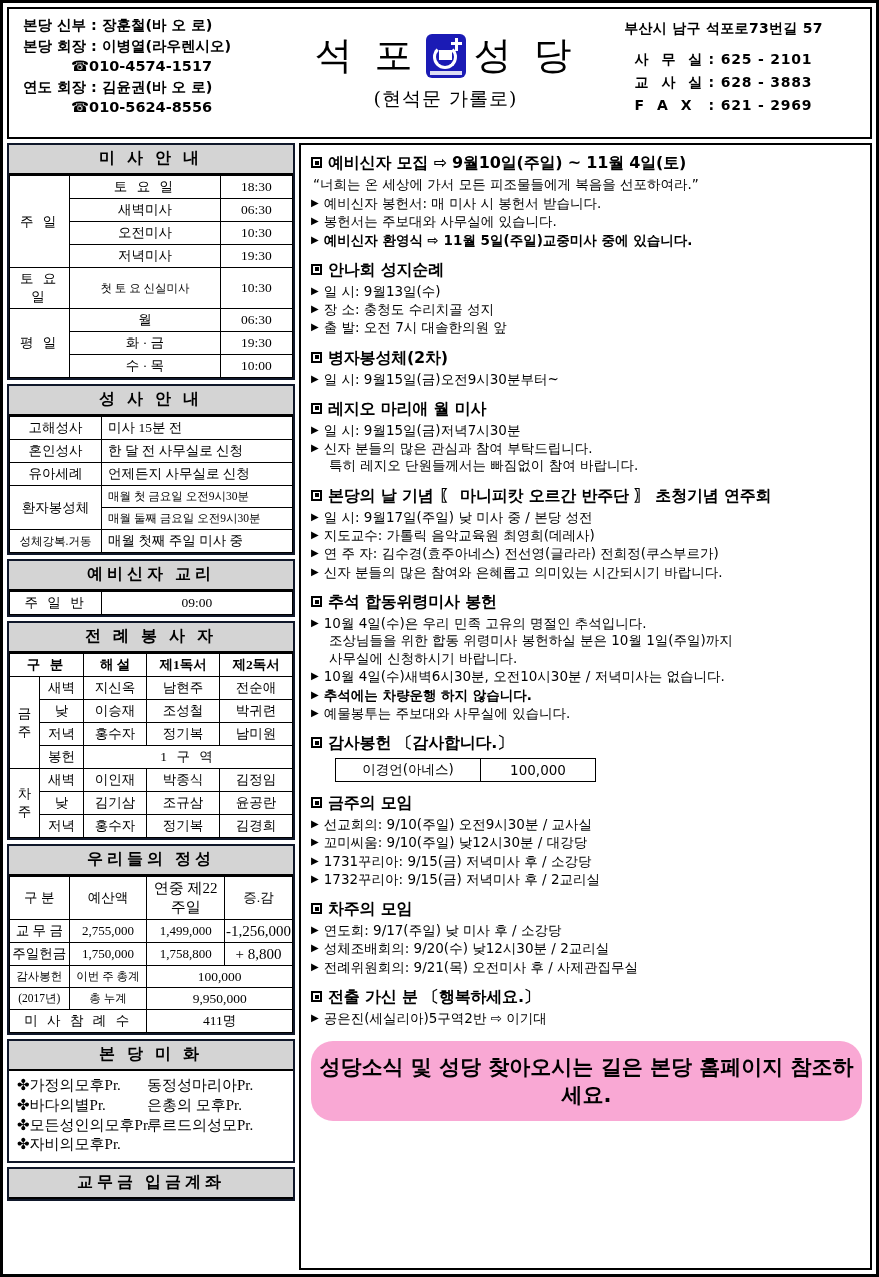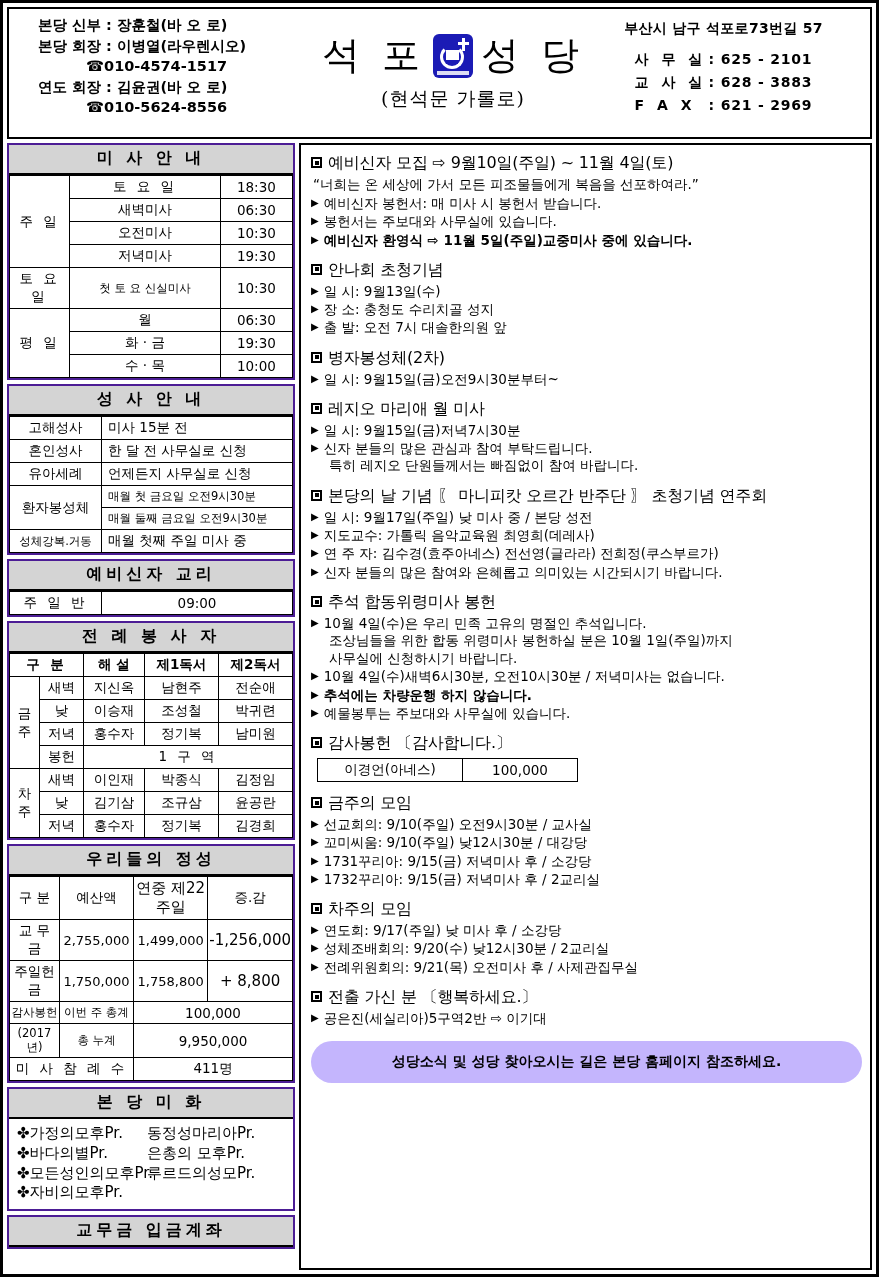--- a/index.html
+++ b/index.html
@@ -30,7 +30,6 @@
     font-size: 14.5px;
     font-weight: bold;
     line-height: 1.0;
-    margin-left: 15px;
   }
   .hdr-left .row { margin-bottom: 6px; white-space: nowrap; }
   .hdr-left .row.ind { text-align: left; padding-left: 48px; }

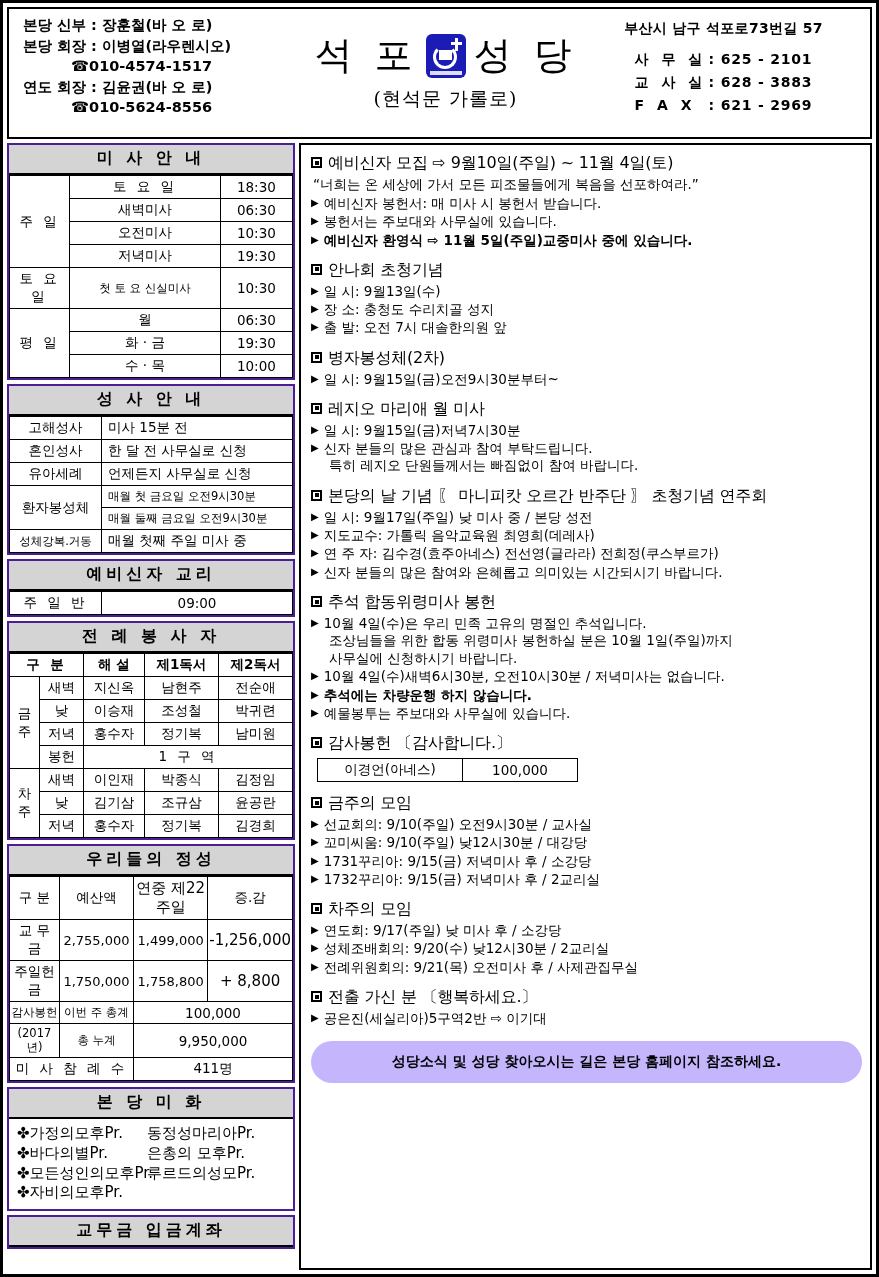--- a/index.html
+++ b/index.html
@@ -94,7 +94,7 @@
   .col-left { width: 288px; display: flex; flex-direction: column; gap: 4px; }
   .col-right { flex: 1; border: 2px solid #000; padding: 8px 8px 4px 10px; }
 
-  .box { border: 2px solid #4c1d95; }
+  .box { border: 2px solid #0f172a; font-family: Liberation Serif, serif; }
   .box-title {
     background: #d4d4d4;
     border-bottom: 2px solid #000;

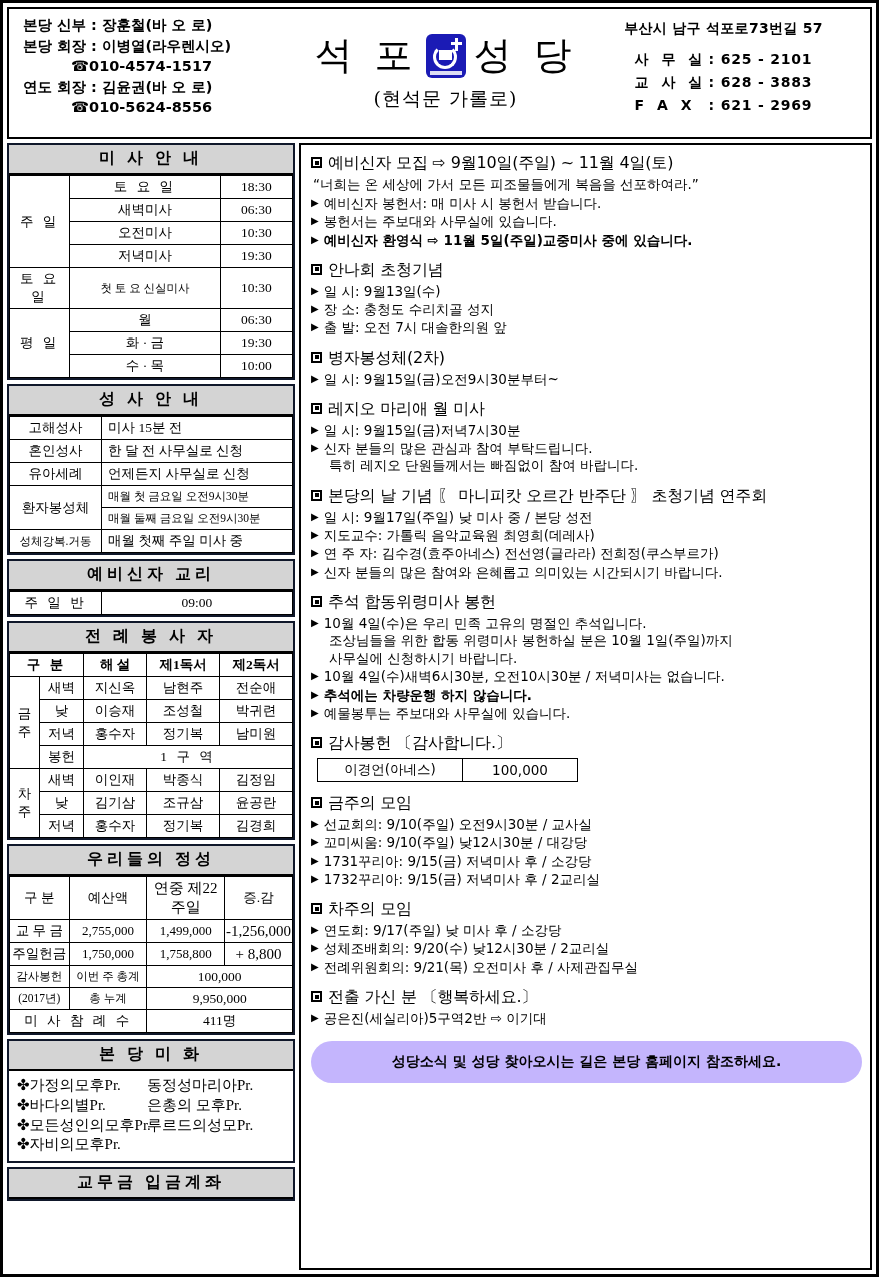--- a/index.html
+++ b/index.html
@@ -141,7 +141,7 @@
   
   .sec { margin-bottom: 11px; }
   .sec-h {
-    font-size: 16px; font-weight: normal;
+    font-size: 16px; font-weight: bold;
     display: flex; align-items: baseline; gap: 6px;
     margin-bottom: 2px;
     letter-spacing: -.2px;

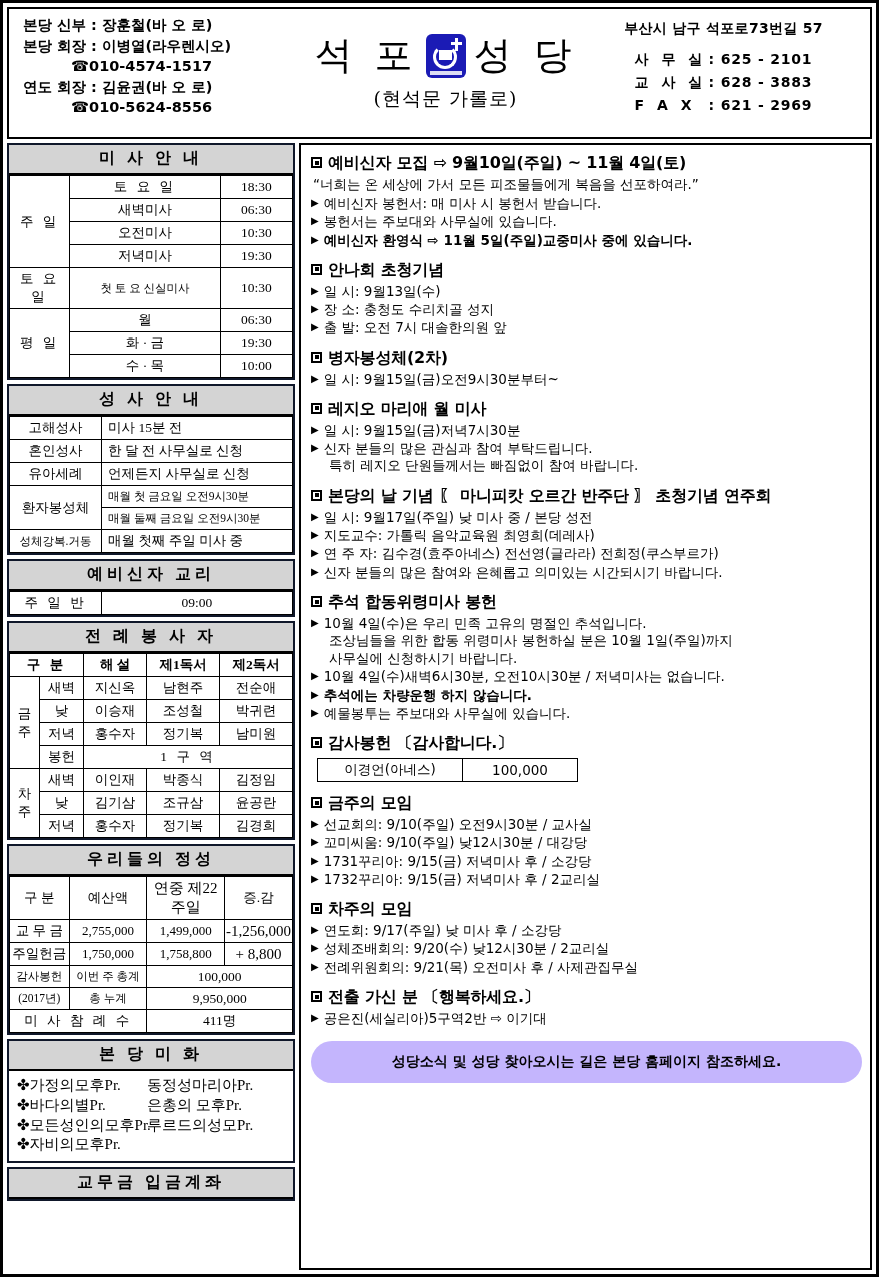--- a/index.html
+++ b/index.html
@@ -447,7 +447,7 @@
       <div class="sec">
         <div class="sec-h">
           <span class="sq"></span>
-          <span>안나회 초청기념</span>
+          <span>안나회 성지순례</span>
         </div>
         <div class="li">
             <span class="tri">▶</span>

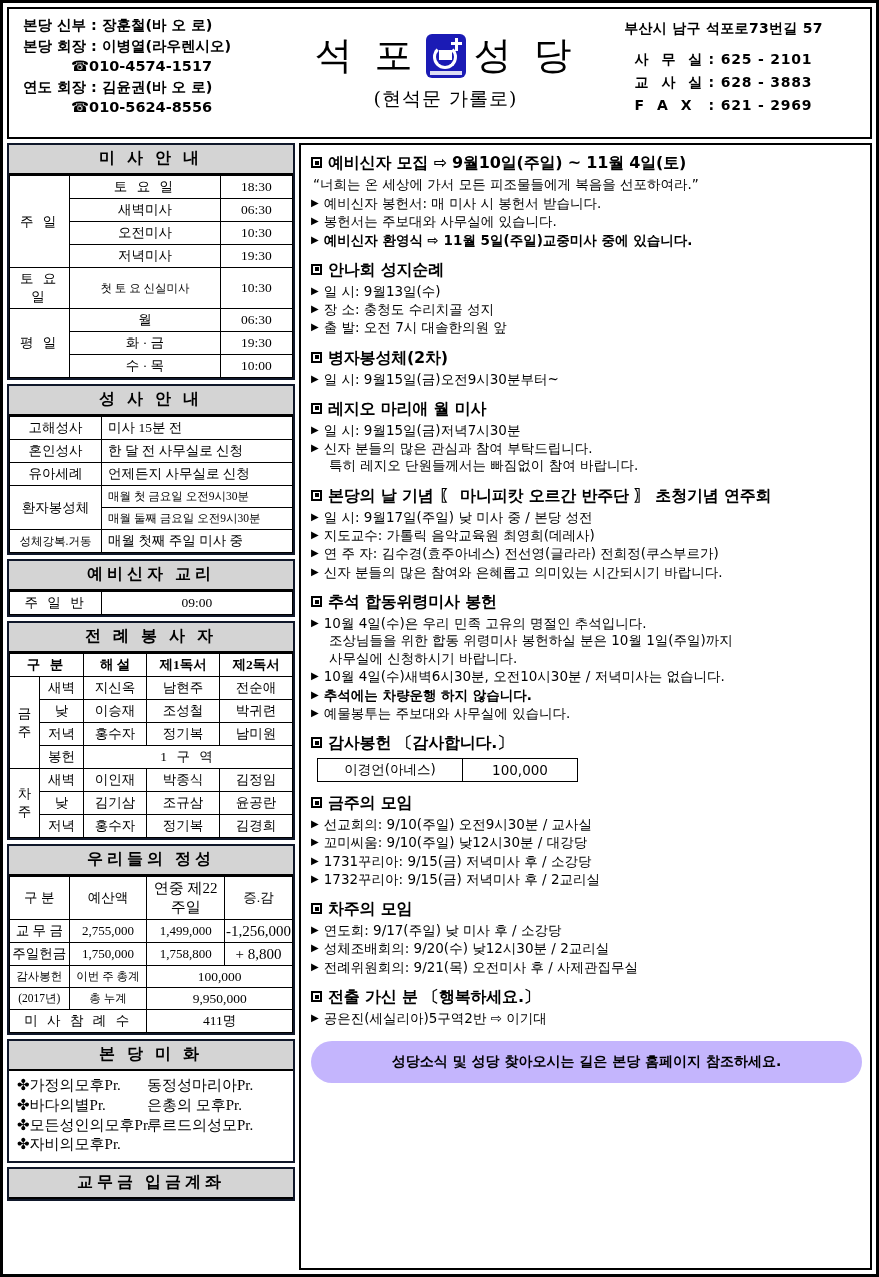--- a/index.html
+++ b/index.html
@@ -153,7 +153,7 @@
   .li .tri { flex: 0 0 auto; font-size: 10px; line-height: 1.6; }
   .li.b { font-weight: bold; font-size: 13.5px; }
   .cont2 { font-size: 13.5px; margin-left: 18px; line-height: 1.3; }
-  .thanks-tbl { border-collapse: collapse; margin: 4px 0 0 6px; }
+  .thanks-tbl { border-collapse: collapse; margin: 4px 0 0 24px; }
   .thanks-tbl td { border: 1px solid #000; font-size: 13.5px; text-align: center; padding: 2px 4px; height: 21px; }
   .thanks-tbl td.n { width: 145px; }
   .thanks-tbl td.v { width: 115px; }

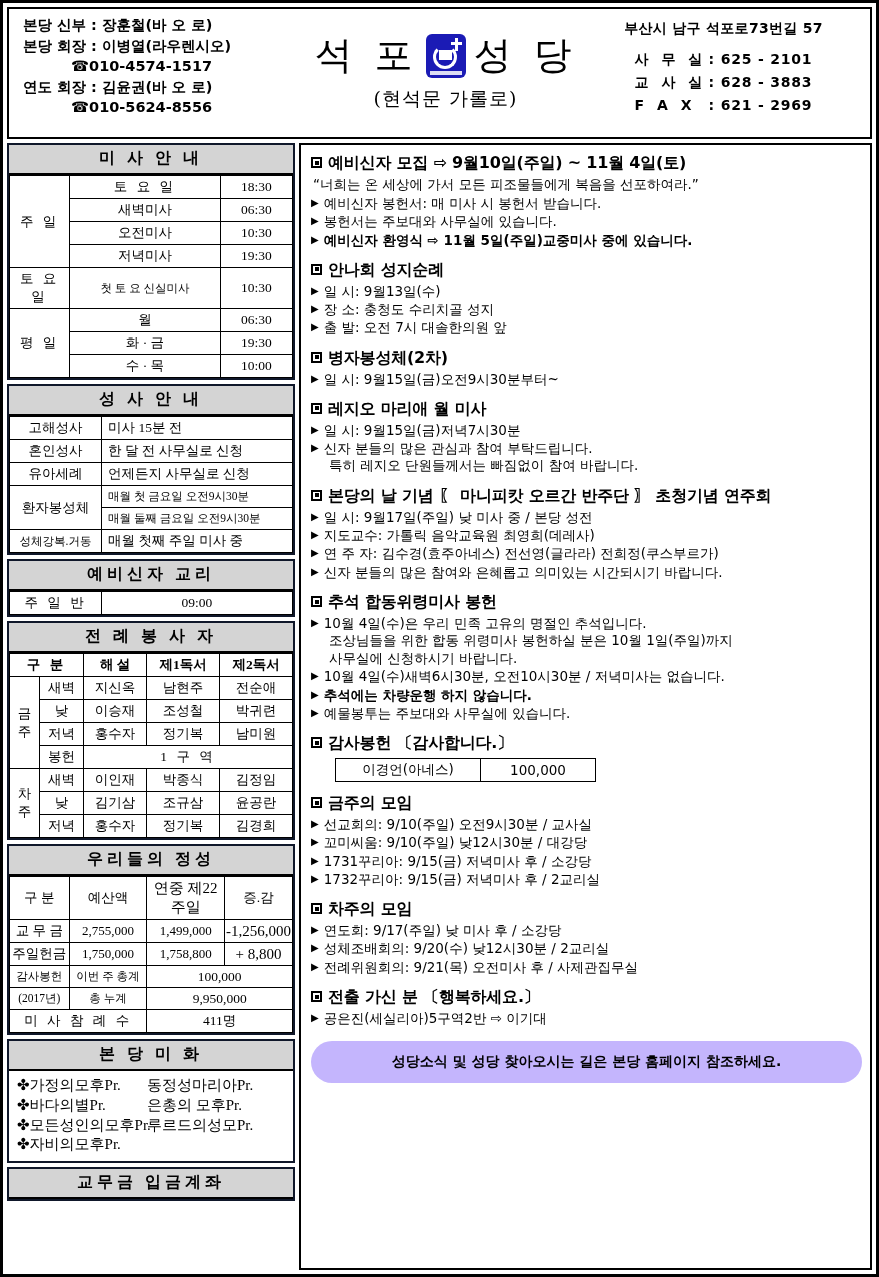--- a/index.html
+++ b/index.html
@@ -158,10 +158,10 @@
   .thanks-tbl td.n { width: 145px; }
   .thanks-tbl td.v { width: 115px; }
   .footer-pill {
-    background: #c4b5fd;
+    background: #f9a8d4;
     border-radius: 22px;
     text-align: center;
-    font-size: 14px; font-weight: bold;
+    font-size: 21px; font-weight: bold;
     padding: 12px 0;
     margin-top: 14px;
   }

